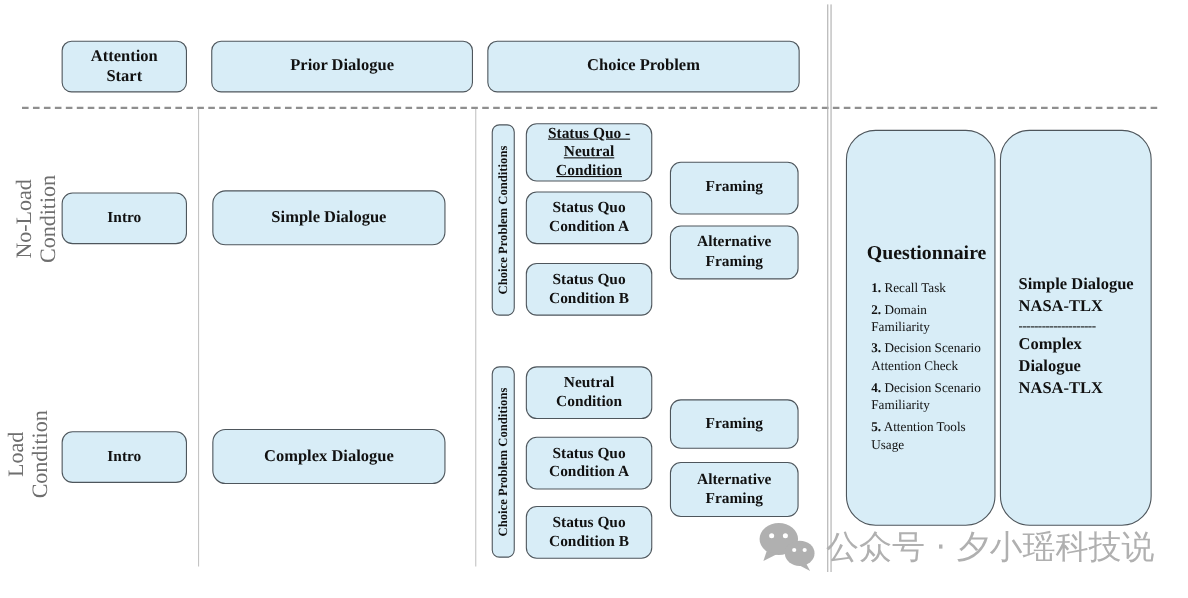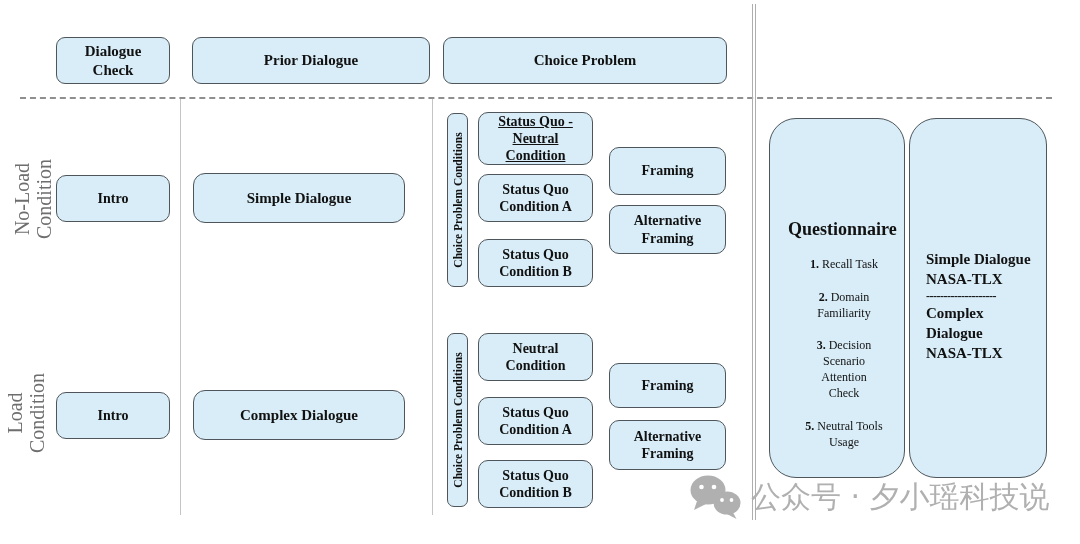--- a/index.html
+++ b/index.html
@@ -58,7 +58,7 @@
 <div class="canvas">
 
   <div class="box header-box hdr-narrow" style="left:56px;top:37px;width:114px;height:47px;">
-    <span>Dialogue Check</span>
+    <span>Attention Start</span>
   </div>
   <div class="box header-box" style="left:192px;top:37px;width:238px;height:47px;">
     <span>Prior Dialogue</span>

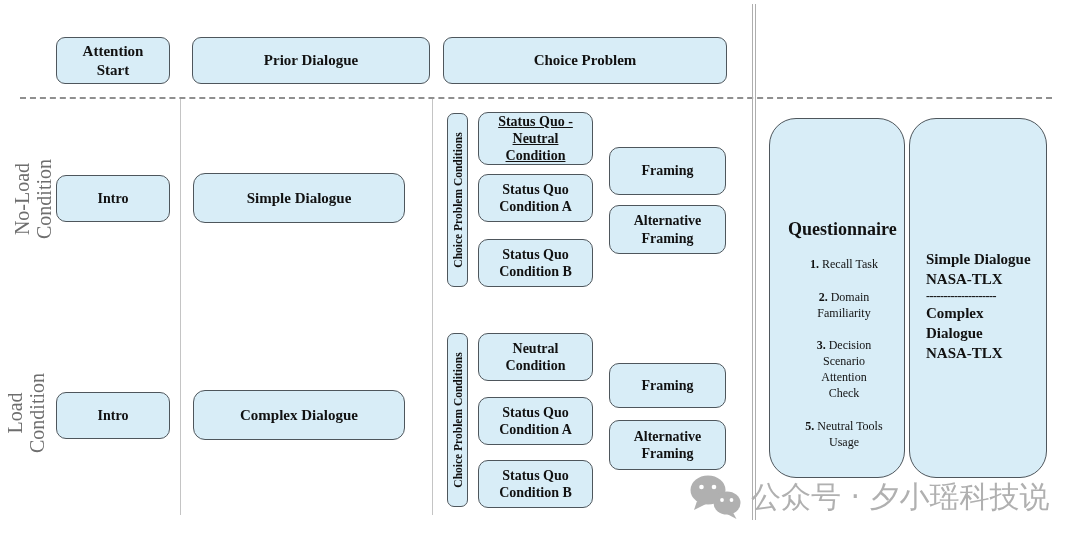--- a/index.html
+++ b/index.html
@@ -41,7 +41,7 @@
   }
   .q-title{font-size:18px;font-weight:bold;margin:100px 0 0 18px;}
   .q-list{margin:14px 14px 0 18px;font-size:12px;line-height:1.32;width:112px;}
-  .q-item{margin:17px;text-align:center;}
+  .q-item{margin:4px;}
   .q-item .num{font-weight:bold;}
   .nasa-block{margin:130px 8px 0 16px;font-size:15px;font-weight:bold;line-height:1.35;}
   .nasa-line3{width:82px;}

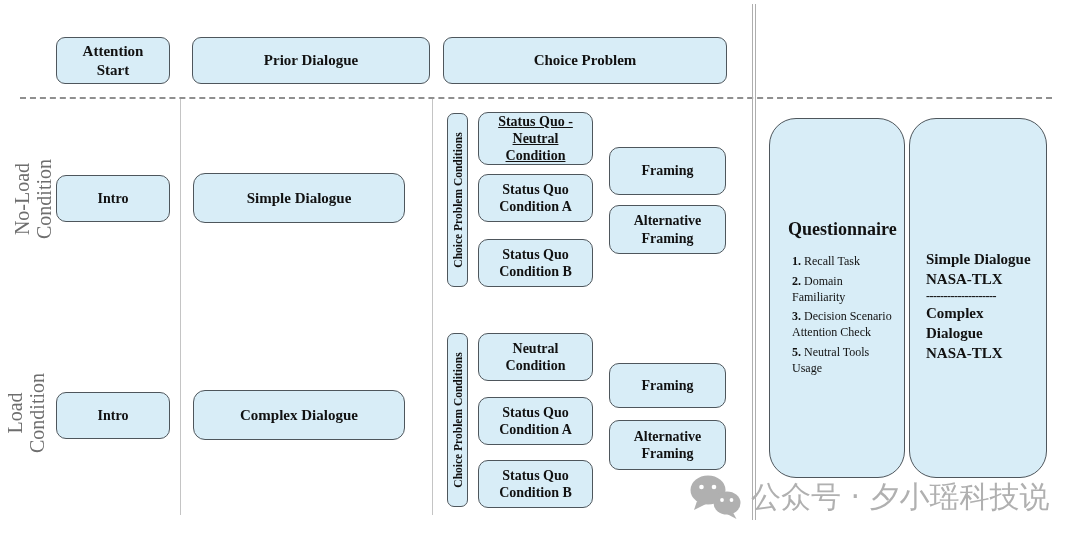--- a/index.html
+++ b/index.html
@@ -131,6 +131,7 @@
       <p class="q-item"><span class="num">1.</span><span> Recall Task</span></p>
       <p class="q-item"><span class="num">2.</span><span> Domain Familiarity</span></p>
       <p class="q-item"><span class="num">3.</span><span> Decision Scenario Attention Check</span></p>
+      <p class="q-item"><span class="num">4.</span><span> Decision Scenario Familiarity</span></p>
       <p class="q-item"><span class="num">5.</span><span> Neutral Tools Usage</span></p>
     </div>
   </div>

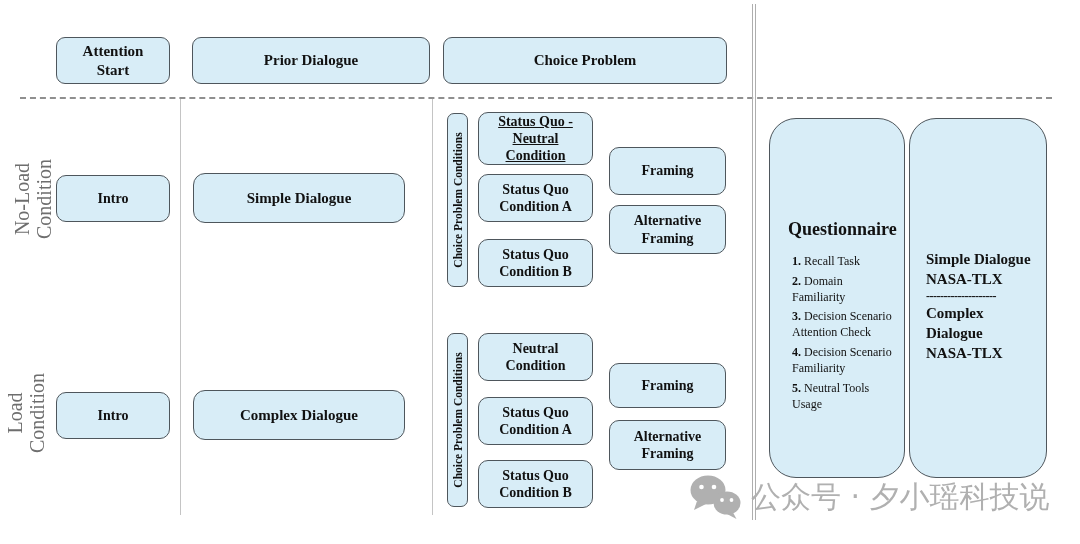--- a/index.html
+++ b/index.html
@@ -132,7 +132,7 @@
       <p class="q-item"><span class="num">2.</span><span> Domain Familiarity</span></p>
       <p class="q-item"><span class="num">3.</span><span> Decision Scenario Attention Check</span></p>
       <p class="q-item"><span class="num">4.</span><span> Decision Scenario Familiarity</span></p>
-      <p class="q-item"><span class="num">5.</span><span> Neutral Tools Usage</span></p>
+      <p class="q-item"><span class="num">5.</span><span> Attention Tools Usage</span></p>
     </div>
   </div>
 

